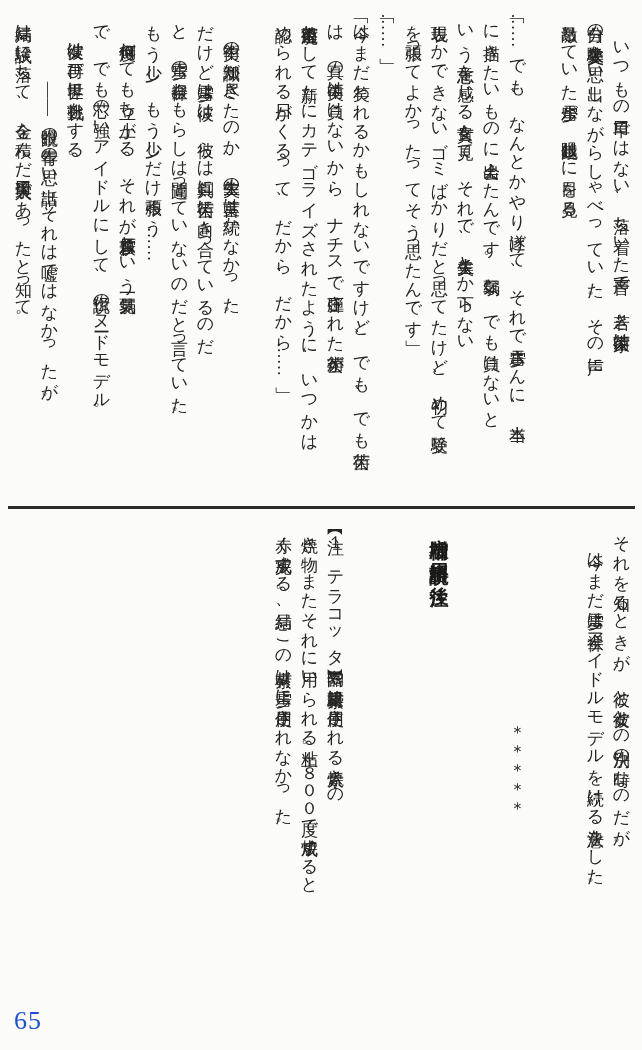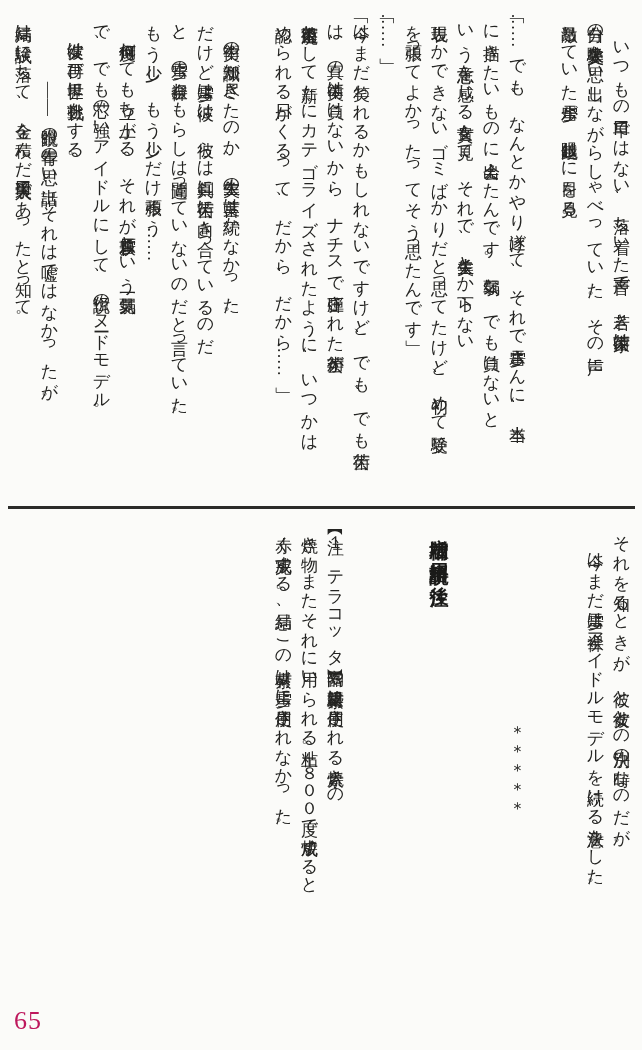--- a/index.html
+++ b/index.html
@@ -51,7 +51,7 @@
     left: 14px; top: 1006px;
     font-size: 26px;
     letter-spacing: 1px;
-    color: #be185d;
+    color: #1d4ed8;
     font-family: "Liberation Serif", "DejaVu Serif", serif;
   }
 </style>

